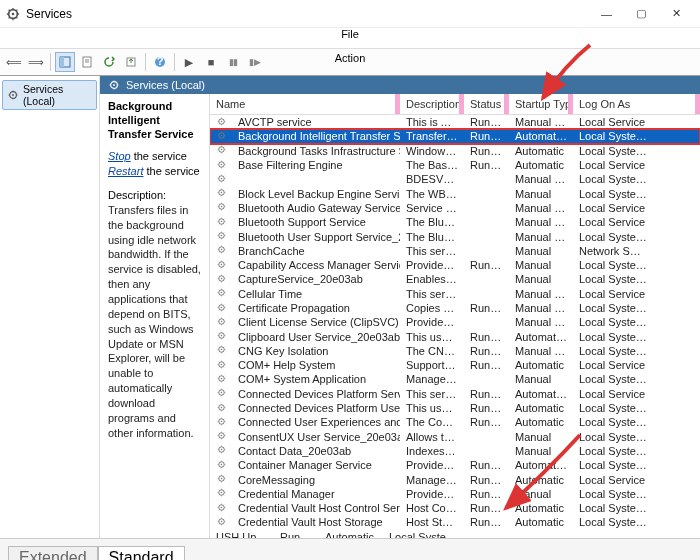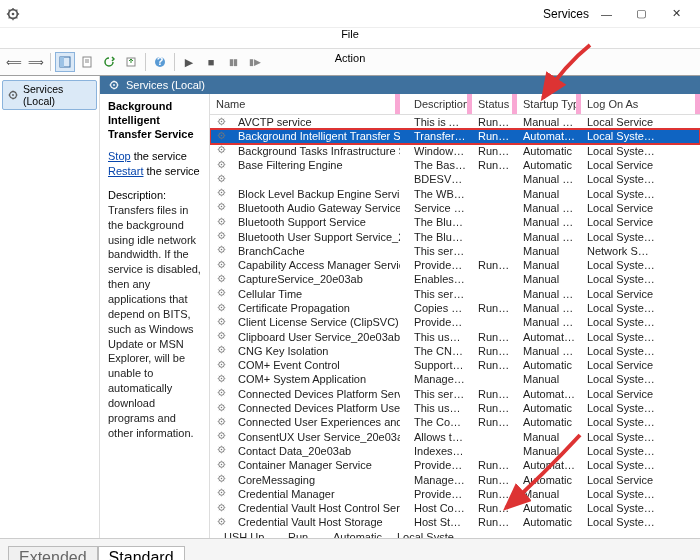--- a/index.html
+++ b/index.html
@@ -6,7 +6,7 @@
 body { background: #fff; width: 700px; height: 560px; overflow: hidden; position: relative; }
 .titlebar { height: 28px; display: flex; align-items: center; padding: 0 6px; border-bottom: 1px solid #eee; }
 .titlebar .icon { width: 14px; height: 14px; margin-right: 6px; }
-.titlebar .title { flex: 1; font-size: 12px; text-align: right; }
+.titlebar .title { flex: 1; font-size: 12px; }
 .winbtn { width: 35px; height: 22px; display: flex; align-items: center; justify-content: center; color: #333; }
 .menubar { height: 20px; display: flex; align-items: center; padding: 0 4px; gap: 12px; font-size: 12px; flex-direction: column; }
 .menubar span { cursor: default; }

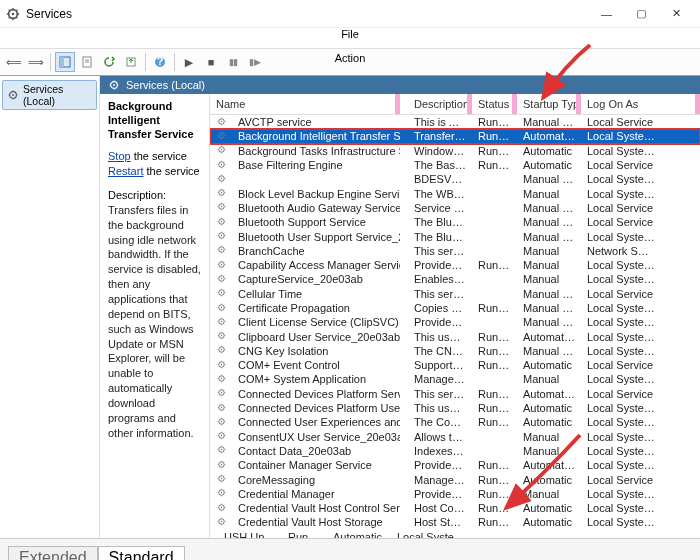--- a/index.html
+++ b/index.html
@@ -32,7 +32,7 @@
 .cols { display: flex; border-bottom: 1px solid #ddd; background: #fff; position: sticky; top: 0; }
 .col { padding: 4px 6px; border-right: 5px solid #f9a8d4; font-size: 11px; color: #333; white-space: nowrap; overflow: hidden; }
 .c-name { width: 190px; }
-.c-desc { width: 64px; margin-left: 8px; }
+.c-desc { width: 64px; }
 .c-status { width: 45px; }
 .c-start { width: 64px; }
 .c-logon { flex: 1; }

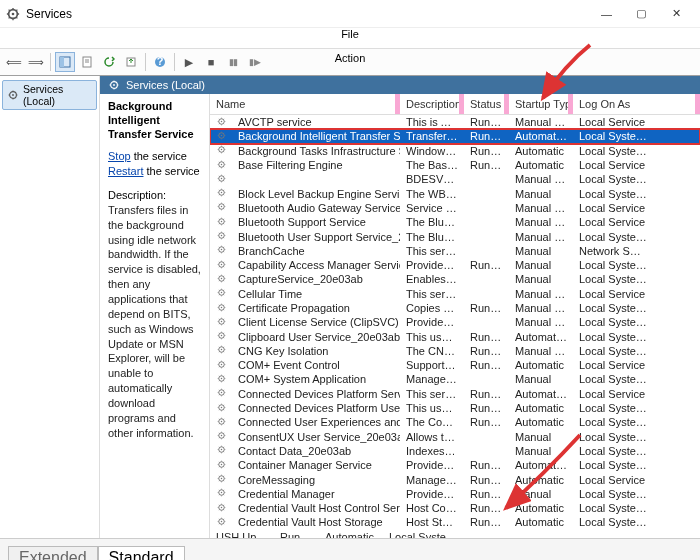--- a/index.html
+++ b/index.html
@@ -24,7 +24,7 @@
 .detail-list { flex: 1; display: flex; overflow: hidden; }
 .detail { width: 110px; border-right: 1px solid #ddd; padding: 6px 8px; font-size: 10.5px; overflow: hidden; }
 .detail .name { font-weight: bold; margin-bottom: 8px; line-height: 1.25; }
-.detail a { color: #0645ad; text-decoration: underline; display: inline; }
+.detail a { color: #0645ad; text-decoration: underline; display: inline; font-style: italic; }
 .detail .links { margin-bottom: 10px; line-height: 1.35; }
 .detail .descheading { margin-bottom: 2px; }
 .detail .desc { color: #222; line-height: 1.35; }

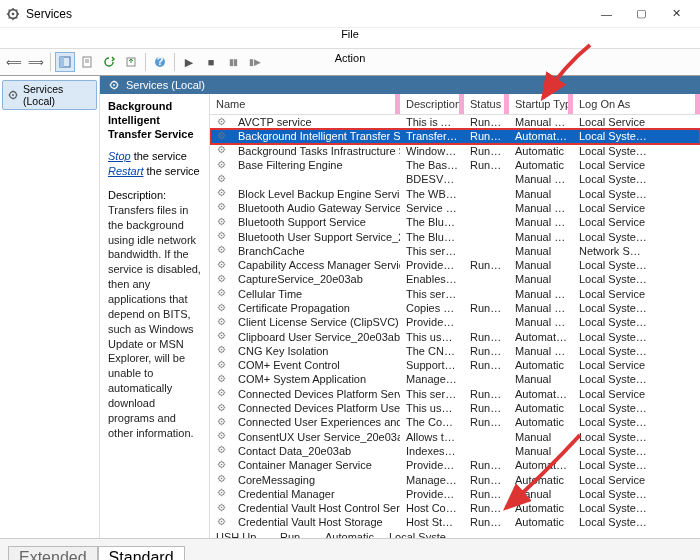--- a/index.html
+++ b/index.html
@@ -403,7 +403,7 @@
                     <circle cx="8" cy="8" r="1.1" fill="#777"></circle>
                     <path d="M8 2.5v1M8 12.5v1M2.5 8h1M12.5 8h1M4.2 4.2l.7.7M11.1 11.1l.7.7M4.2 11.8l.7-.7M11.1 4.9l.7-.7" stroke="#777" stroke-width="1.2"></path>
                   </svg></span>
-                <span>COM+ Event Control</span>
+                <span>COM+ Help System</span>
               </div>
               <div class="cell c-desc">Supports Sy…</div>
               <div class="cell c-status">Running</div>

